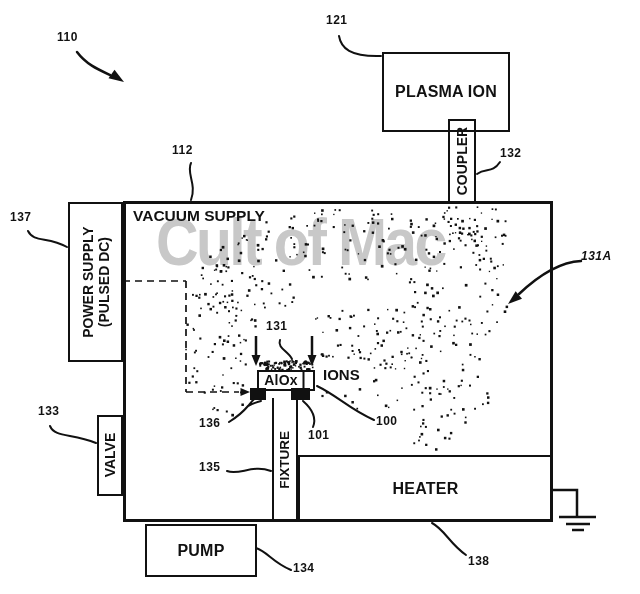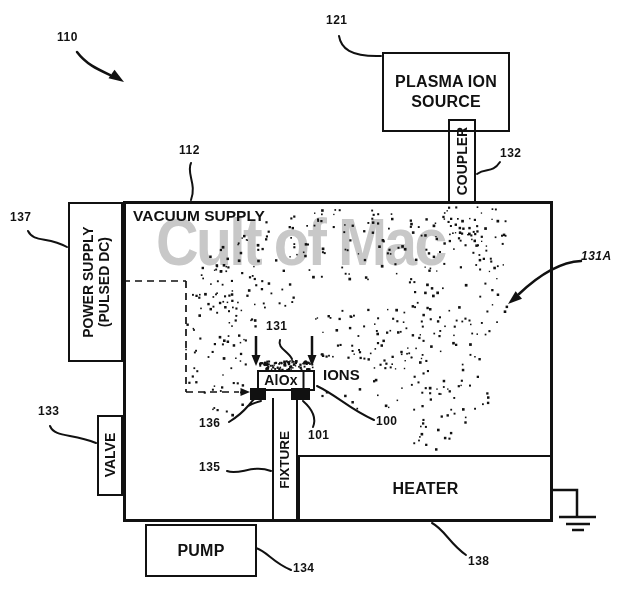--- a/index.html
+++ b/index.html
@@ -34,7 +34,6 @@
   <div class="box" style="left:382px;top:52px;width:128px;height:80px;">
     <div class="blabel" style="font-size:16px;">
       <div>PLASMA ION</div>
-      <div>SOURCE</div>
     </div>
   </div>
 

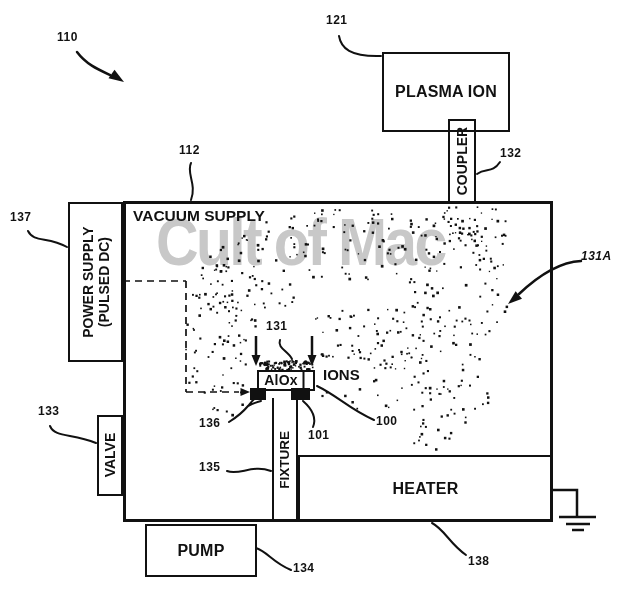--- a/index.html
+++ b/index.html
@@ -72,7 +72,7 @@
 
   <div class="ref" style="left:57px;top:30px;">110</div>
   <div class="ref" style="left:326px;top:13px;">121</div>
-  <div class="ref" style="left:179px;top:143px;">112</div>
+  <div class="ref" style="left:172px;top:143px;">112</div>
   <div class="ref" style="left:500px;top:146px;">132</div>
   <div class="ref" style="left:10px;top:210px;">137</div>
   <div class="ref" style="left:581px;top:249px;font-style:italic;">131A</div>

